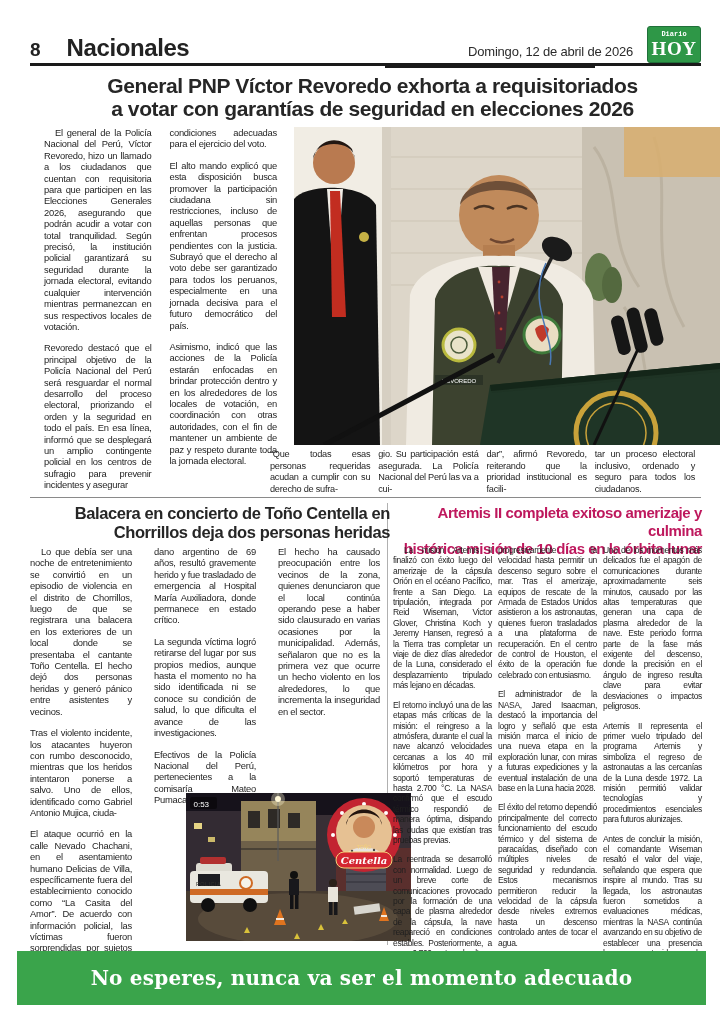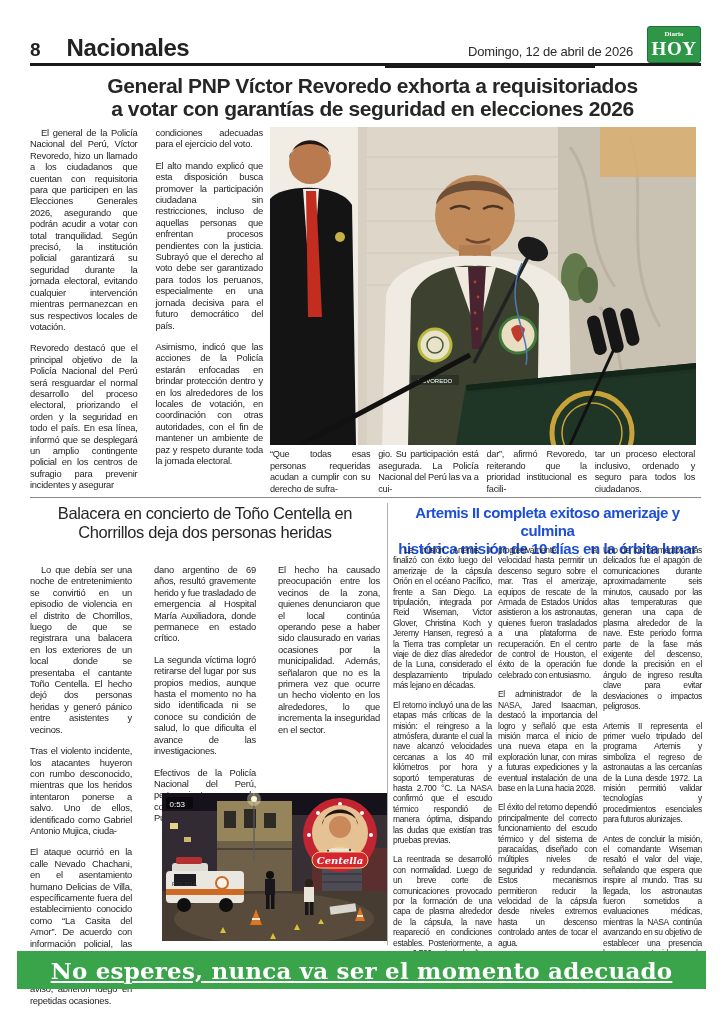--- a/index.html
+++ b/index.html
@@ -16,7 +16,7 @@
   .date{font-size:13px;color:#2b2b2b;letter-spacing:-0.2px;margin-right:68px;}
   .logo{position:absolute;right:0;top:-8px;width:52px;height:35px;border-radius:3px;
     display:flex;flex-direction:column;align-items:center;justify-content:center;line-height:1;}
-  .logo .logo-top{font-family:Liberation Serif, serif;font-size:7px;color:#fff;font-weight:bold;margin-bottom:1px;}
+  .logo .logo-top{font-family:Liberation Mono, monospace;font-size:7px;color:#fff;font-weight:bold;margin-bottom:1px;}
   .logo .logo-main{font-family:"Liberation Serif",serif;font-size:19px;font-weight:bold;color:#ffffff;letter-spacing:0.5px;}
   .header-rule{position:absolute;top:63px;left:30px;right:22px;height:3px;background:#1a1a1a;}
   .header-rule-right{position:absolute;top:66px;left:385px;width:210px;height:2px;background:#1a1a1a;}

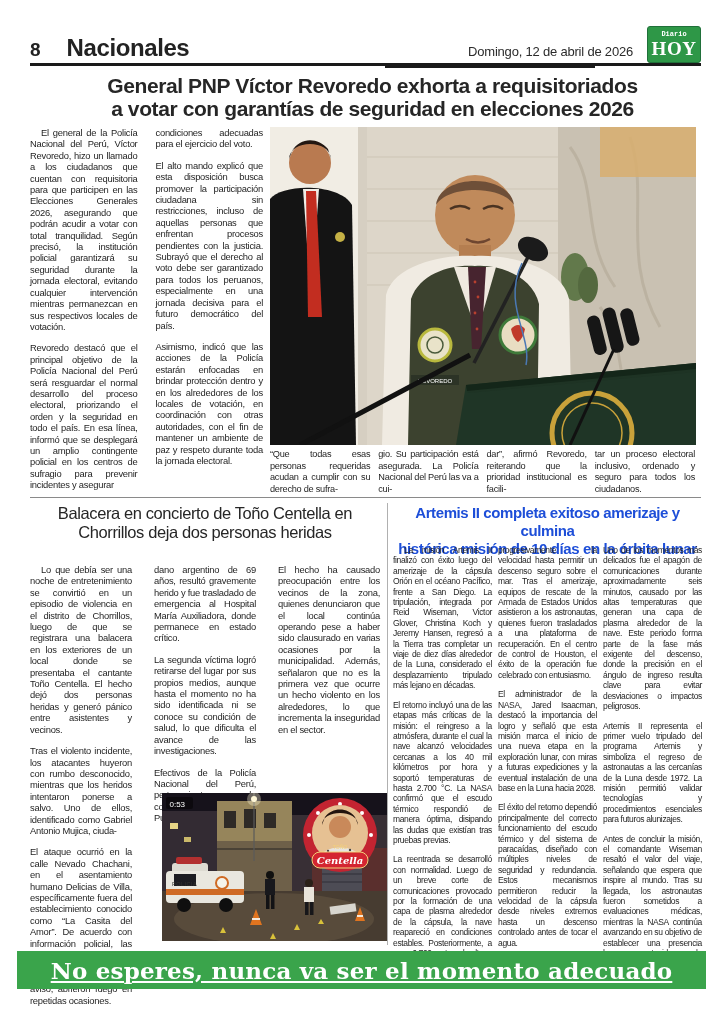--- a/index.html
+++ b/index.html
@@ -26,7 +26,7 @@
     font-size:21px;font-weight:bold;line-height:23px;letter-spacing:-0.4px;color:#262626;}
   .body-cols p{margin:0 0 10px 0;text-align:justify;}
   .body-cols{font-size:9.4px;line-height:11.4px;letter-spacing:-0.25px;}
-  .main-cols{position:absolute;top:127px;left:30px;width:233px;display:flex;gap:18px;}
+  .main-cols{position:absolute;top:127px;left:44px;width:233px;display:flex;gap:18px;}
   .col{flex:1;min-width:0;}
   .indent{text-indent:11px;}
   .photo-frame{position:absolute;overflow:hidden;}

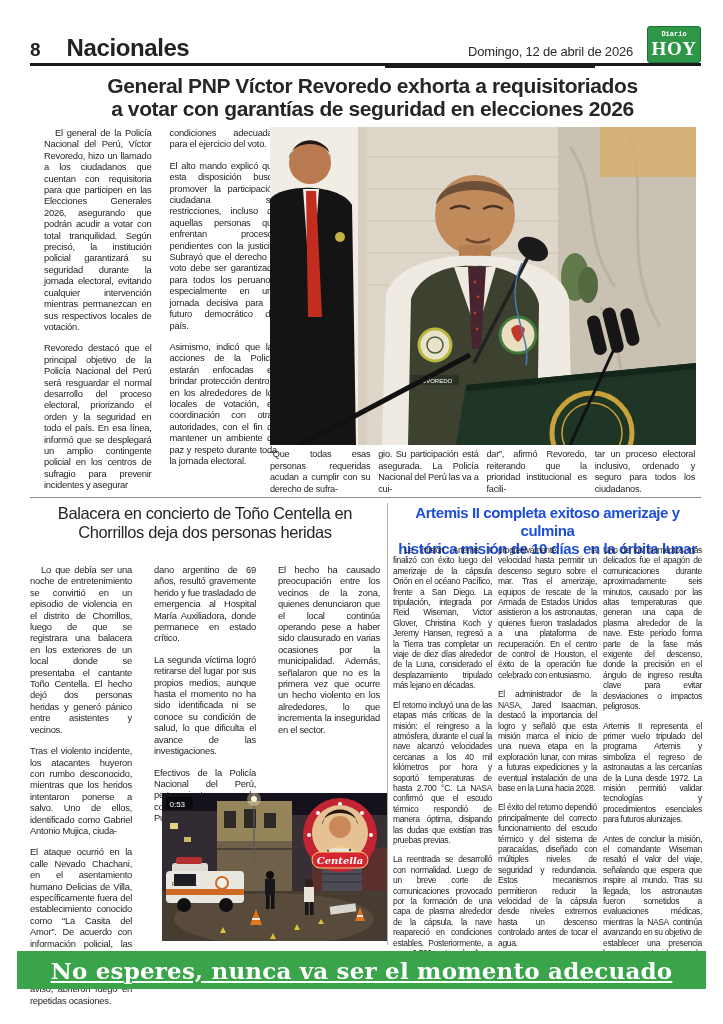--- a/index.html
+++ b/index.html
@@ -40,8 +40,8 @@
   .v-divider{position:absolute;top:503px;left:387px;width:1px;height:442px;background:#b0b0b0;}
 
   
-  .bal-headline{position:absolute;top:504px;left:30px;width:350px;text-align:center;
-    font-size:16.5px;font-weight:normal;line-height:19px;letter-spacing:-0.4px;color:#262626;}
+  .bal-headline{position:absolute;top:504px;left:40px;width:350px;text-align:right;
+    font-size:16.5px;font-weight:bold;line-height:19px;letter-spacing:-0.4px;color:#262626;}
   .bal-cols{position:absolute;top:564px;left:30px;width:350px;display:flex;gap:22px;}
   .bal-photo{top:793px;left:162px;width:225px;height:148px;}
 

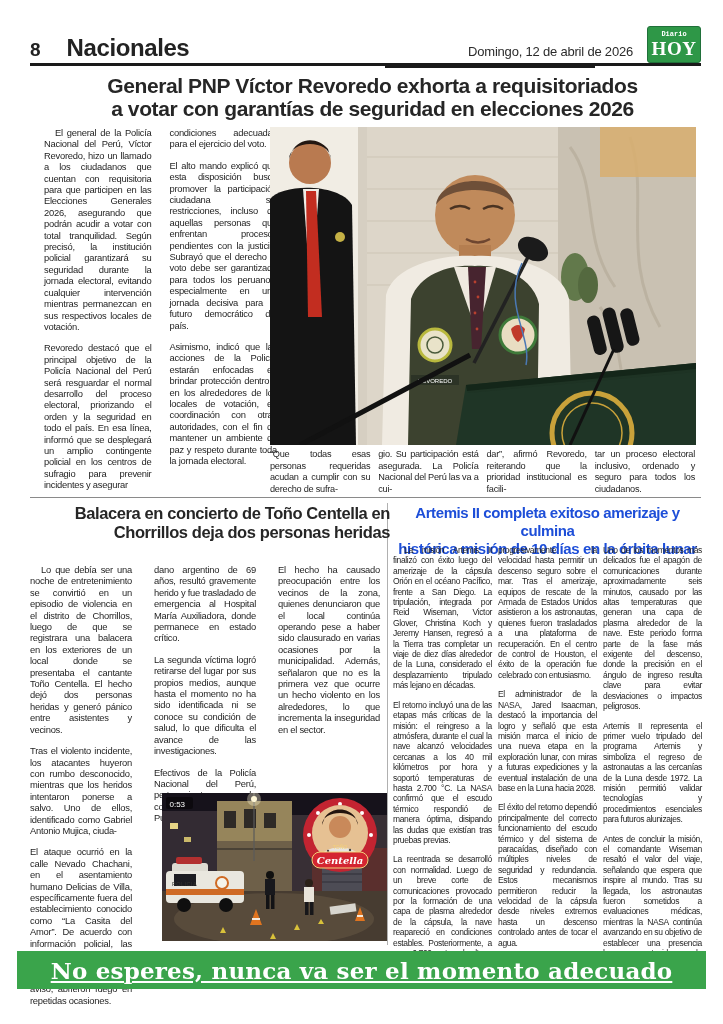--- a/index.html
+++ b/index.html
@@ -46,8 +46,8 @@
   .bal-photo{top:793px;left:162px;width:225px;height:148px;}
 
   
-  .art-headline{position:absolute;top:504px;left:393px;width:309px;text-align:center;
-    font-size:15px;font-weight:bold;line-height:18px;letter-spacing:-0.4px;color:#1d4ed8;}
+  .art-headline{position:absolute;top:504px;left:393px;width:309px;text-align:right;
+    font-size:15px;font-weight:bold;line-height:18px;letter-spacing:-0.4px;color:#be185d;}
   .art-cols{position:absolute;top:545px;left:393px;width:309px;display:flex;gap:6px;
     font-size:8.5px;line-height:10.4px;letter-spacing:-0.35px;}
   .art-cols p{margin:0 0 9px 0;text-align:justify;}

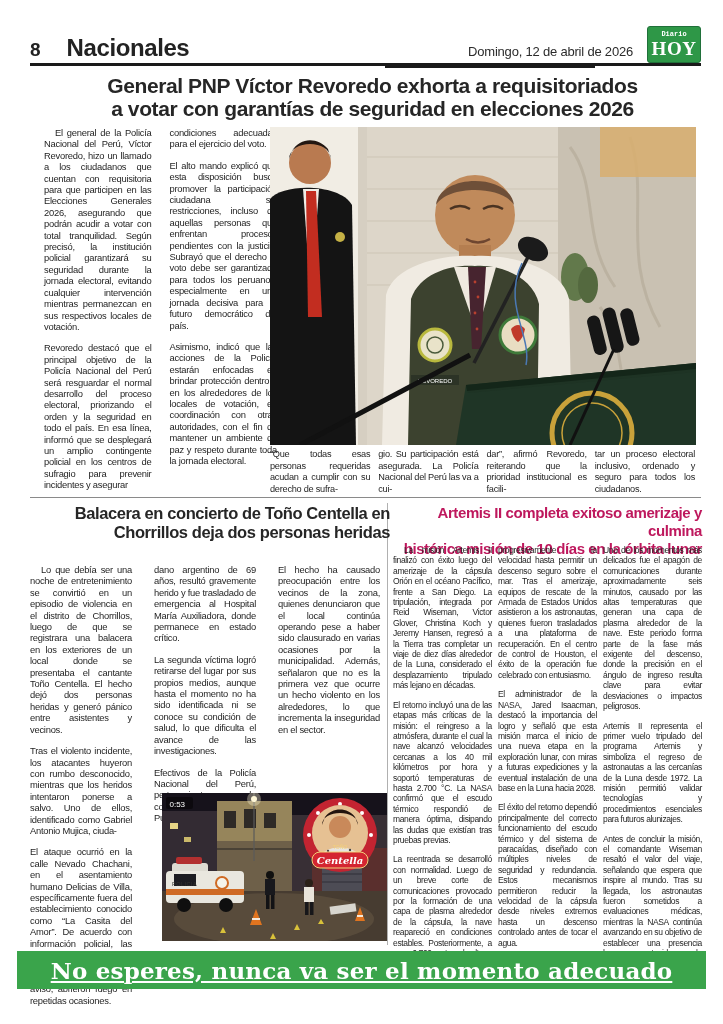--- a/index.html
+++ b/index.html
@@ -42,7 +42,7 @@
   
   .bal-headline{position:absolute;top:504px;left:40px;width:350px;text-align:right;
     font-size:16.5px;font-weight:bold;line-height:19px;letter-spacing:-0.4px;color:#262626;}
-  .bal-cols{position:absolute;top:564px;left:30px;width:350px;display:flex;gap:22px;}
+  .bal-cols{position:absolute;top:546px;left:30px;width:350px;display:flex;gap:22px;}
   .bal-photo{top:793px;left:162px;width:225px;height:148px;}
 
   

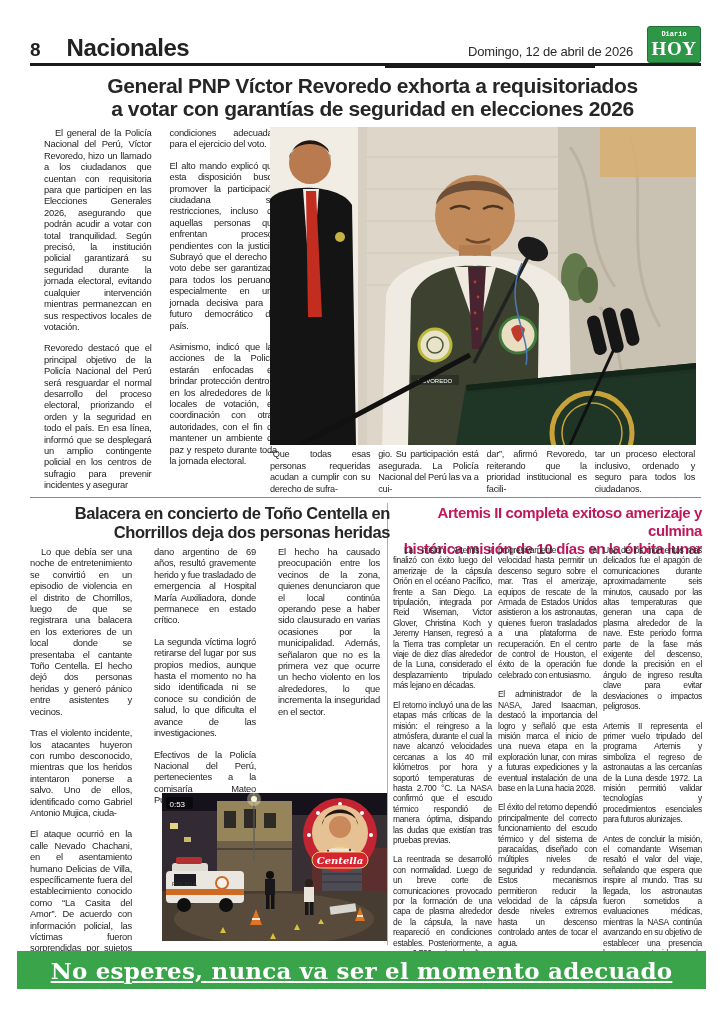--- a/index.html
+++ b/index.html
@@ -29,7 +29,7 @@
   .main-cols{position:absolute;top:127px;left:44px;width:233px;display:flex;gap:18px;}
   .col{flex:1;min-width:0;}
   .indent{text-indent:11px;}
-  .photo-frame{position:absolute;overflow:hidden;}
+  .photo-frame{position:absolute;overflow:hidden;margin-left:24px;}
   .main-photo{top:127px;left:270px;width:426px;height:318px;}
   .quote-strip{position:absolute;top:449px;left:270px;width:425px;display:flex;gap:8px;
     font-size:9.2px;line-height:11.6px;letter-spacing:-0.25px;}

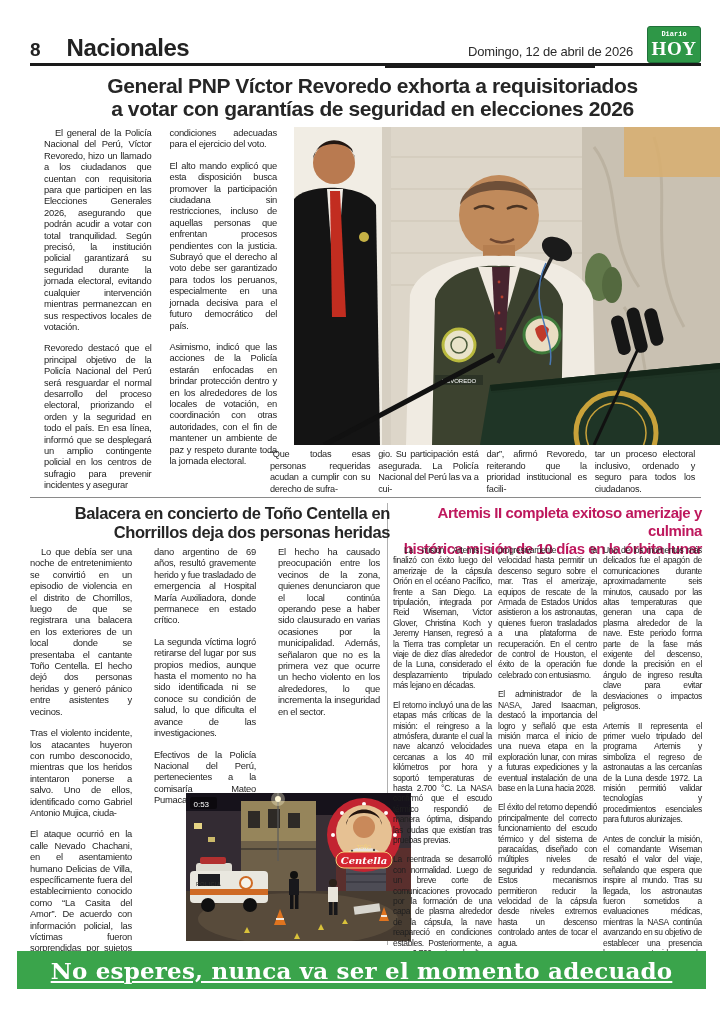--- a/index.html
+++ b/index.html
@@ -53,9 +53,9 @@
   .art-cols p{margin:0 0 9px 0;text-align:justify;}
 
   
-  .banner{position:absolute;top:951px;left:17px;right:17px;height:38px;
+  .banner{position:absolute;top:951px;left:17px;right:17px;height:54px;
     display:flex;align-items:center;justify-content:center;
-    font-family:"DejaVu Serif",serif;font-weight:bold;font-size:23px;color:#ffffff;letter-spacing:0.2px;text-decoration:underline;}
+    font-family:"DejaVu Serif",serif;font-weight:bold;font-size:20px;color:#ffffff;letter-spacing:0.2px;}
 </style>
 </head>
 <body>

